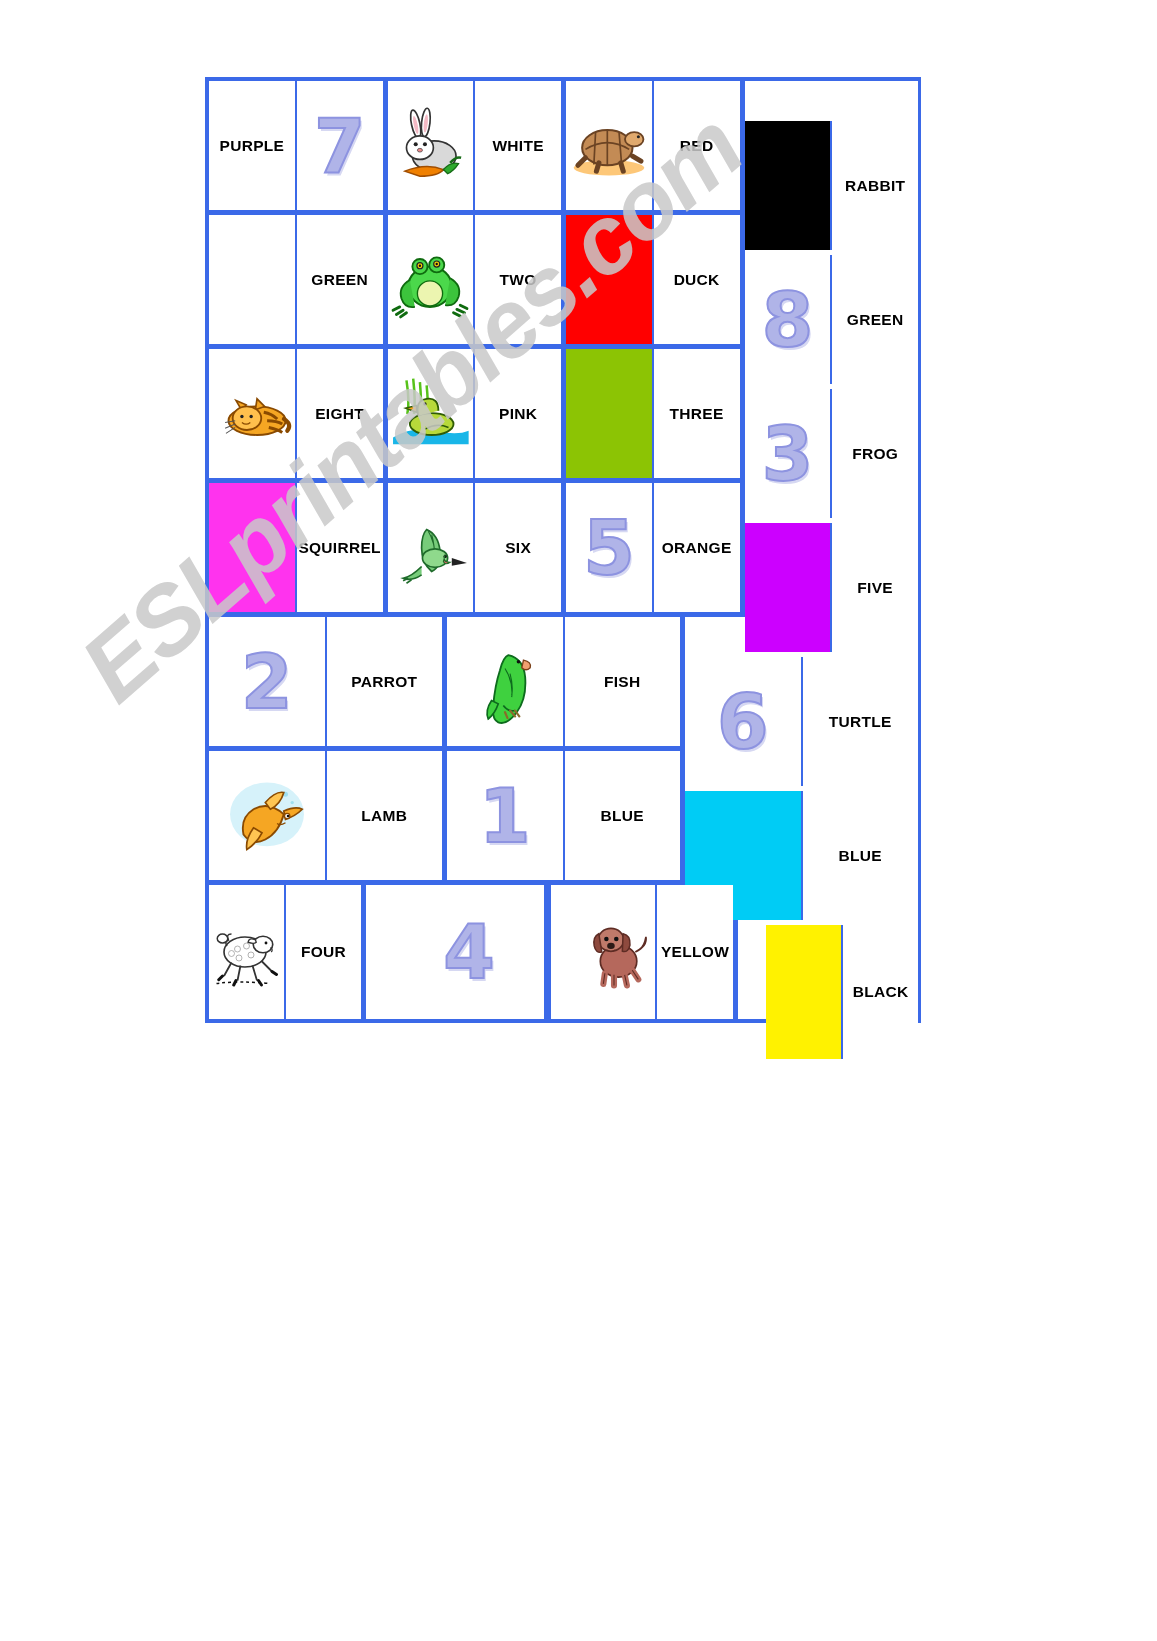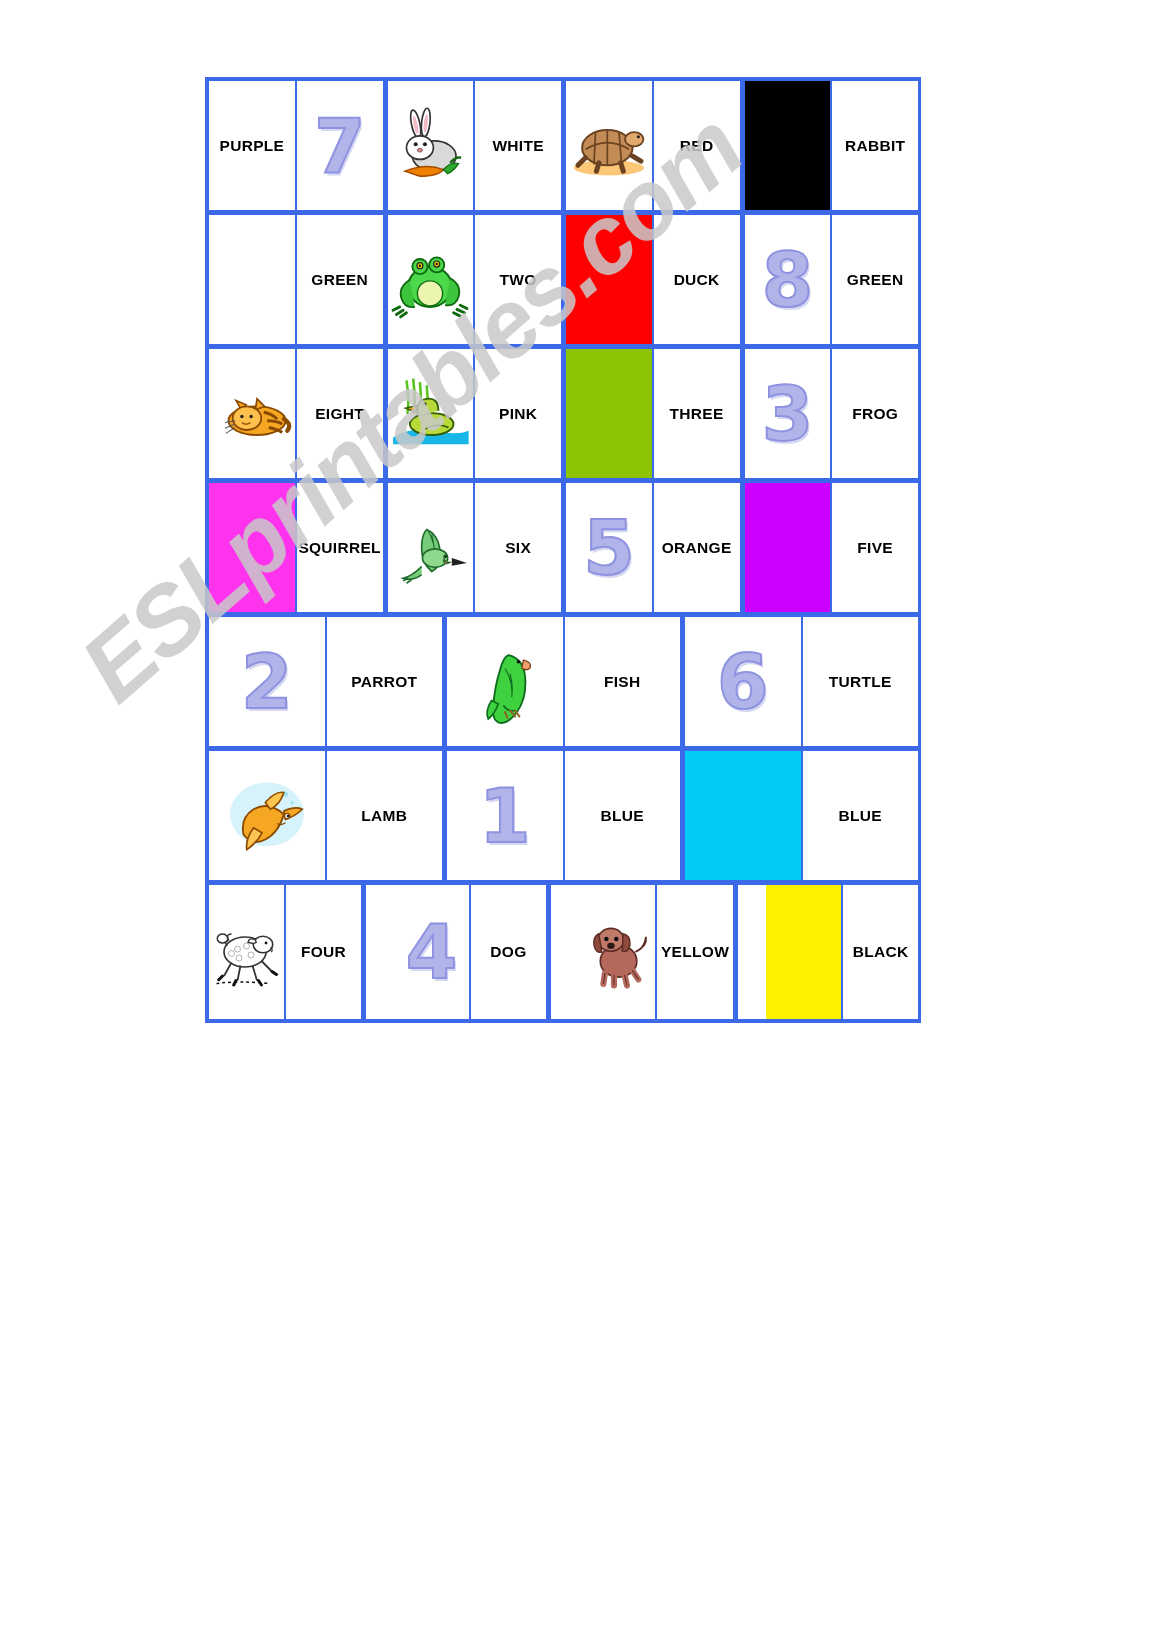--- a/index.html
+++ b/index.html
@@ -55,7 +55,7 @@
     box-sizing:border-box;
     border-right:5px solid #3b69e8;
   }
-  .domino:last-child{border-right:none;}
+  .domino:last-child{border-right:none;margin-top:40px;}
   .cell{
     flex:1 1 0;
     height:100%;

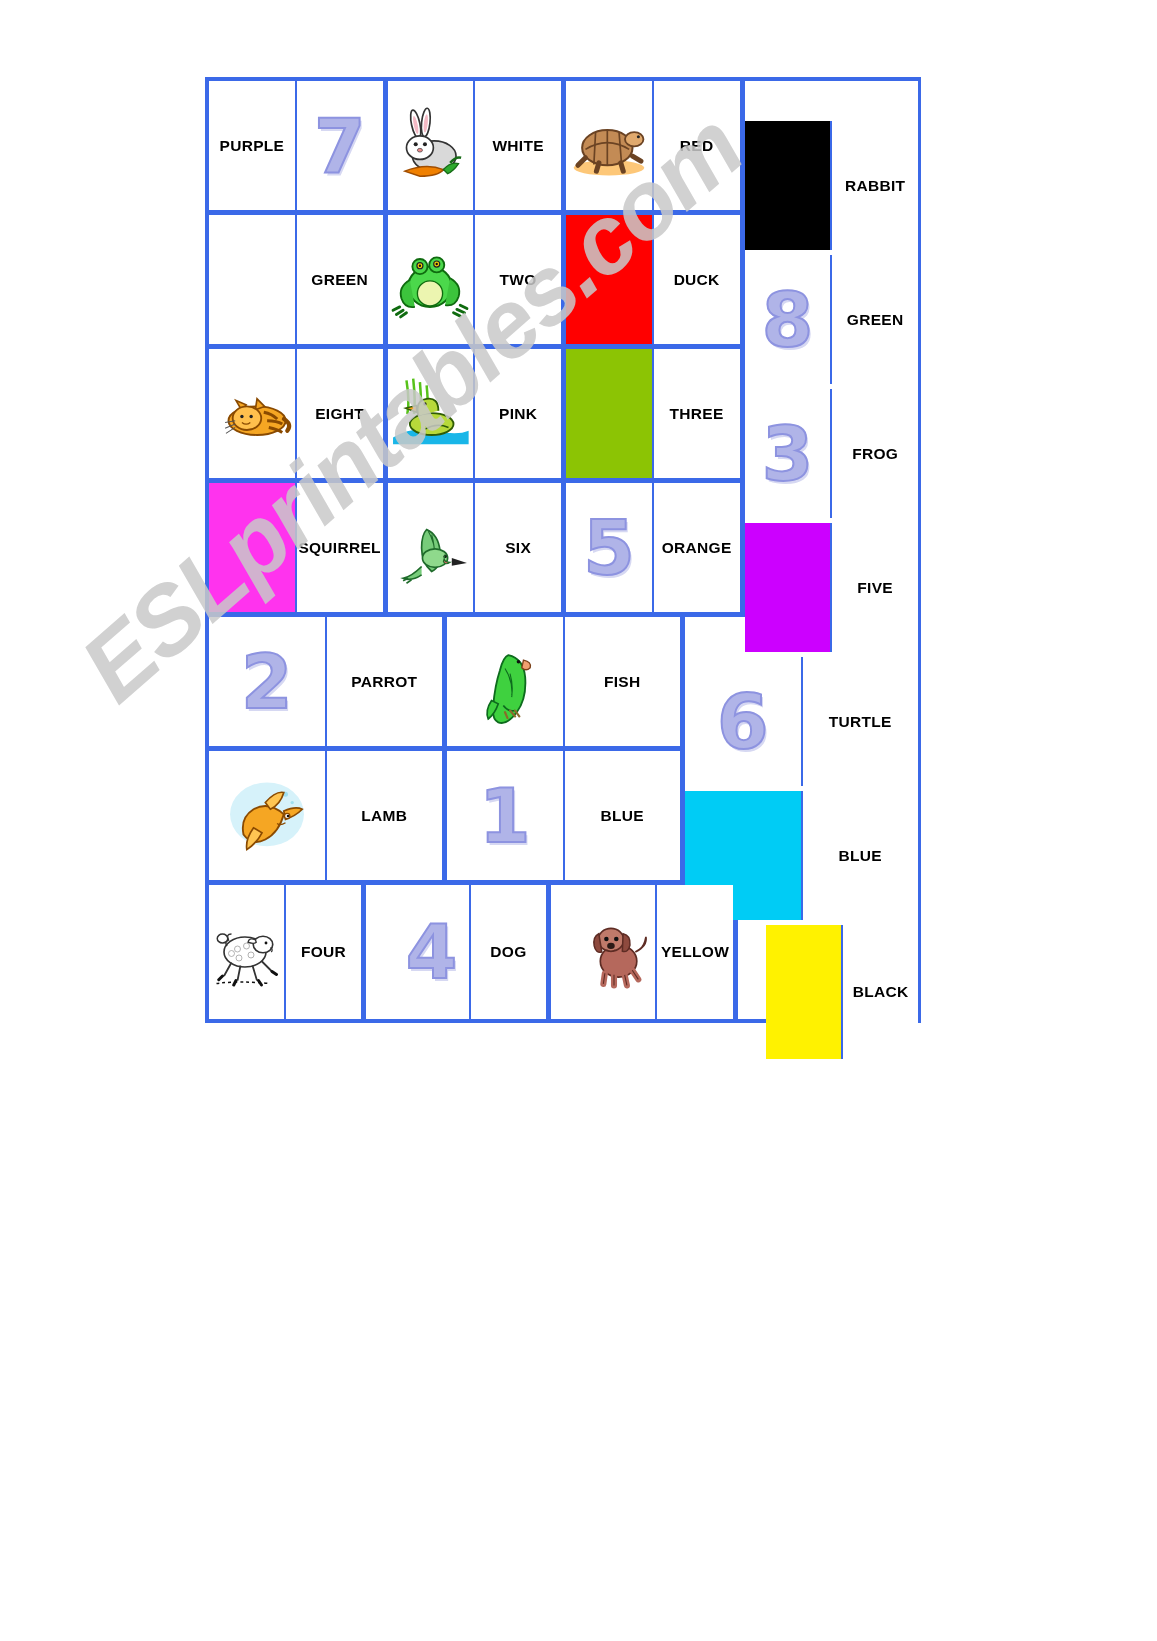--- a/index.html
+++ b/index.html
@@ -398,9 +398,6 @@
         <div class="cell left">
           <span class="numglyph">4</span>
         </div>
-        <div class="cell right">
-          <span class="word">DOG</span>
-        </div>
       </div>
       <div class="domino">
         <div class="cell left">

